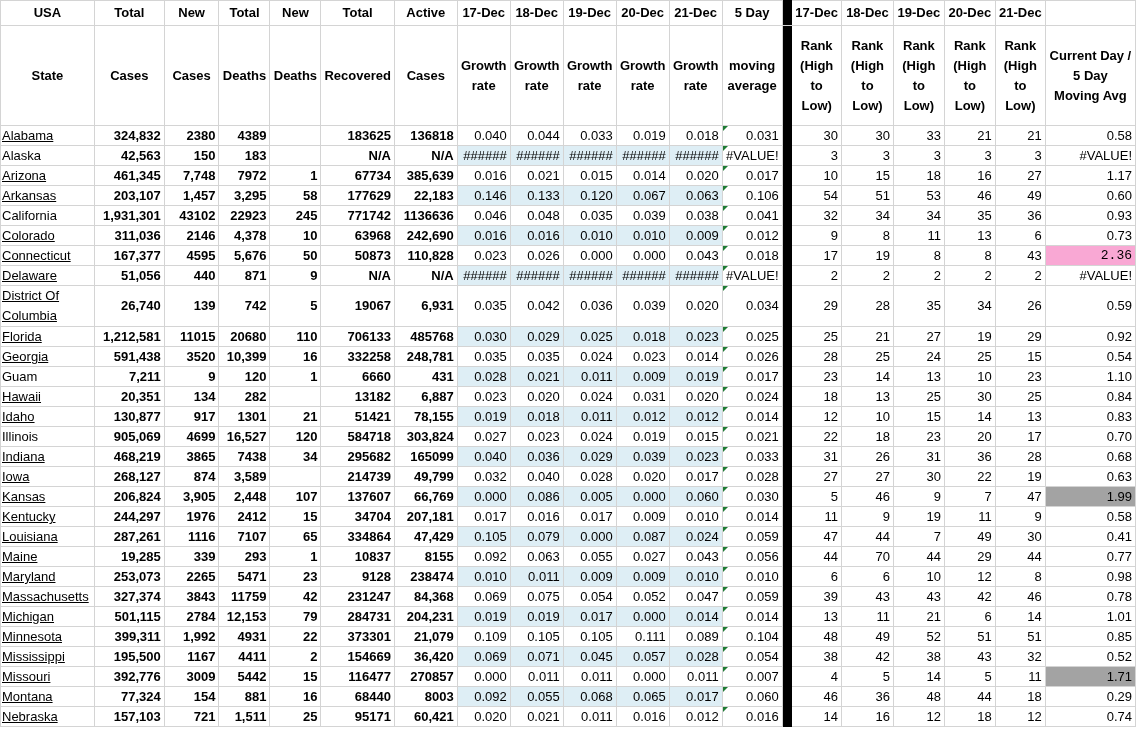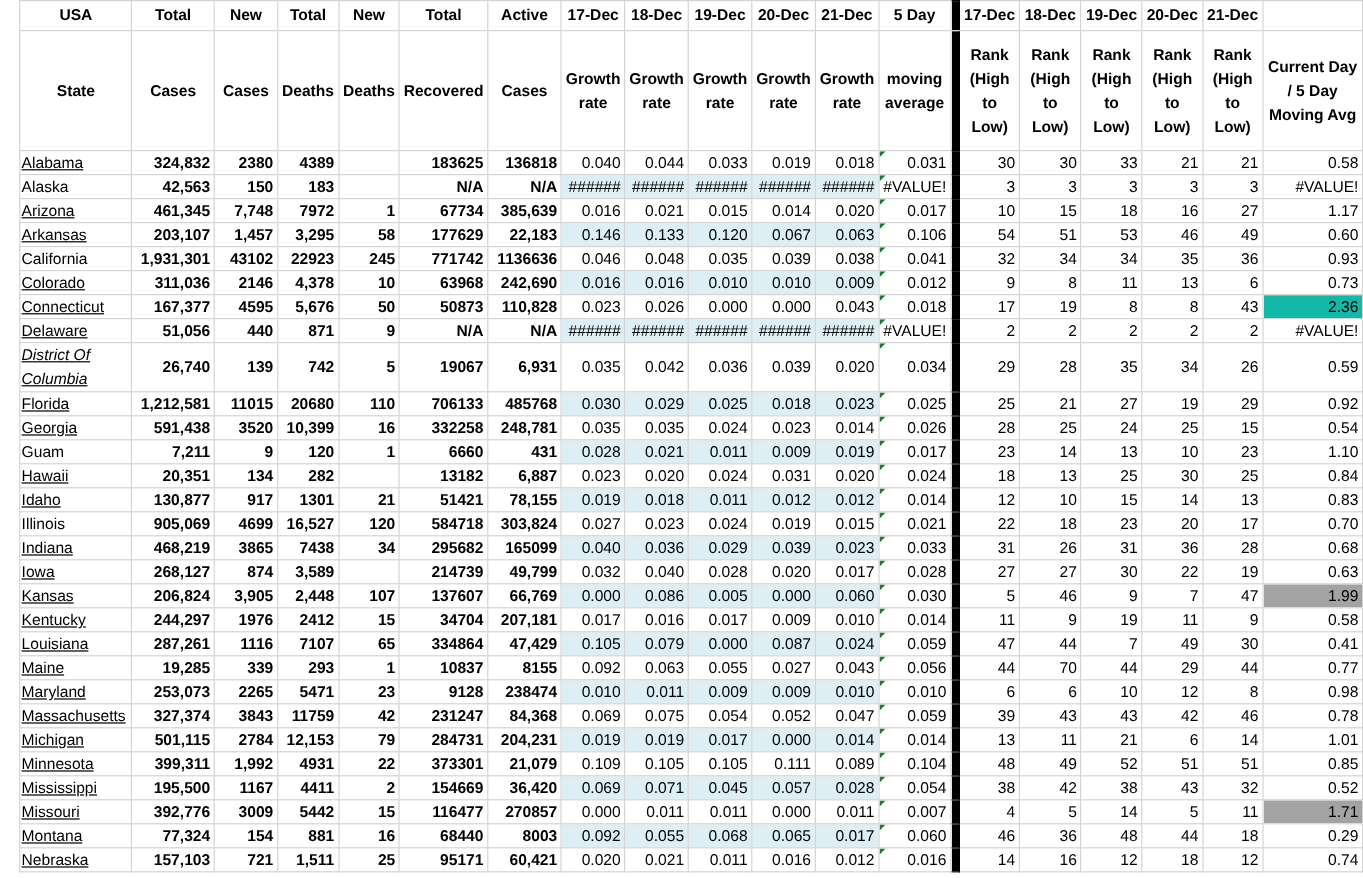--- a/index.html
+++ b/index.html
@@ -5,7 +5,7 @@
   html, body { margin:0; padding:0; background:#ffffff; }
   body { width:1136px; height:732px; overflow:hidden; position:relative;
          font-family:"Liberation Sans", "DejaVu Sans", sans-serif; font-size:13px; color:#000; }
-  table { border-collapse:collapse; table-layout:fixed; position:absolute; left:16px; top:0; }
+  table { border-collapse:collapse; table-layout:fixed; position:absolute; left:0; top:0; }
   td, th { border:1px solid #d4d4d4; padding:0 3px; white-space:nowrap; overflow:hidden; height:19px; line-height:19px; }
   th { font-weight:bold; text-align:center; vertical-align:middle; }
   tr.hdr1 th { height:24px; line-height:24px; border-bottom:1px solid #d4d4d4; }

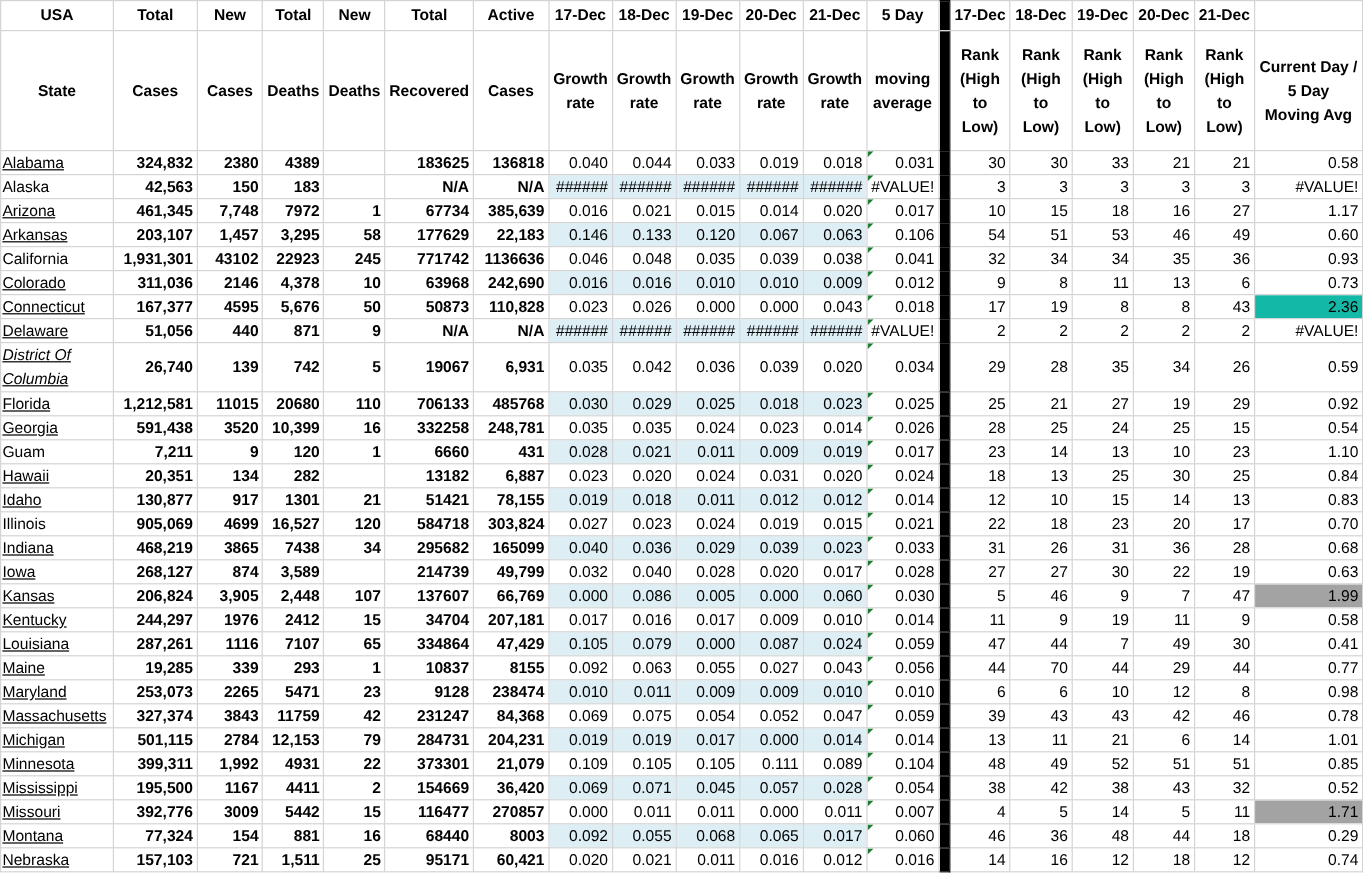--- a/index.html
+++ b/index.html
@@ -21,7 +21,7 @@
   td.divider, th.divider { background:#000; border-color:#000; padding:0; }
   td.rank { text-align:right; }
   td.ratio { text-align:right; }
-  td.ratio.pink { background:#14b8a6; }
+  td.ratio.pink { background:#f9a8d4;font-family:Liberation Mono, monospace; }
   td.ratio.yellow { background:#a3a3a3; }
   tr.tall td { height:39px; line-height:20px; }
   td.state.wrap { white-space:normal; line-height:20px;font-style:italic; }

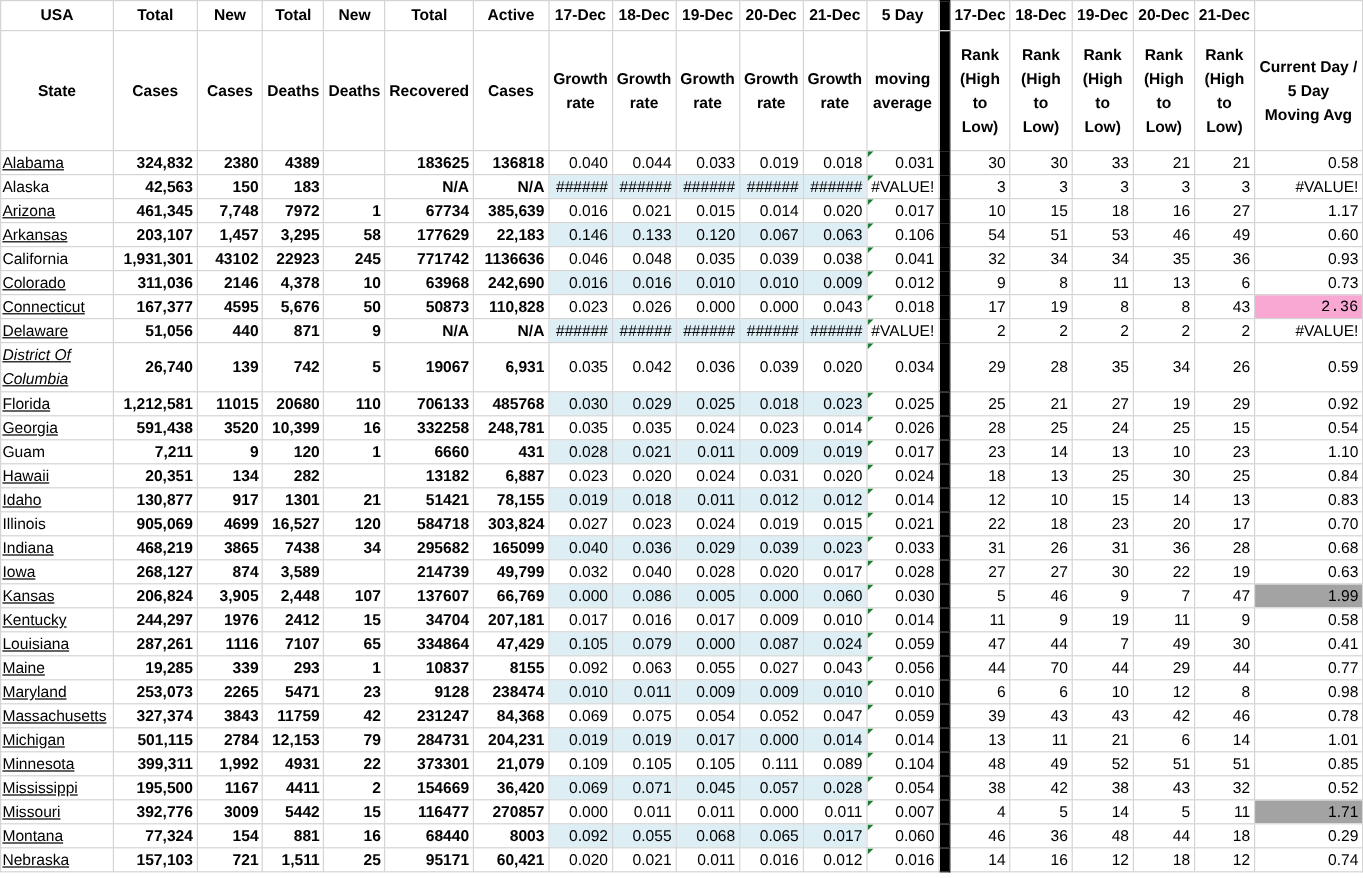--- a/index.html
+++ b/index.html
@@ -24,7 +24,7 @@
   td.ratio.pink { background:#f9a8d4;font-family:Liberation Mono, monospace; }
   td.ratio.yellow { background:#a3a3a3; }
   tr.tall td { height:39px; line-height:20px; }
-  td.state.wrap { white-space:normal; line-height:20px;font-style:italic; }
+  td.state.wrap { white-space:normal; line-height:20px; }
 </style>
 </head>
 <body>

